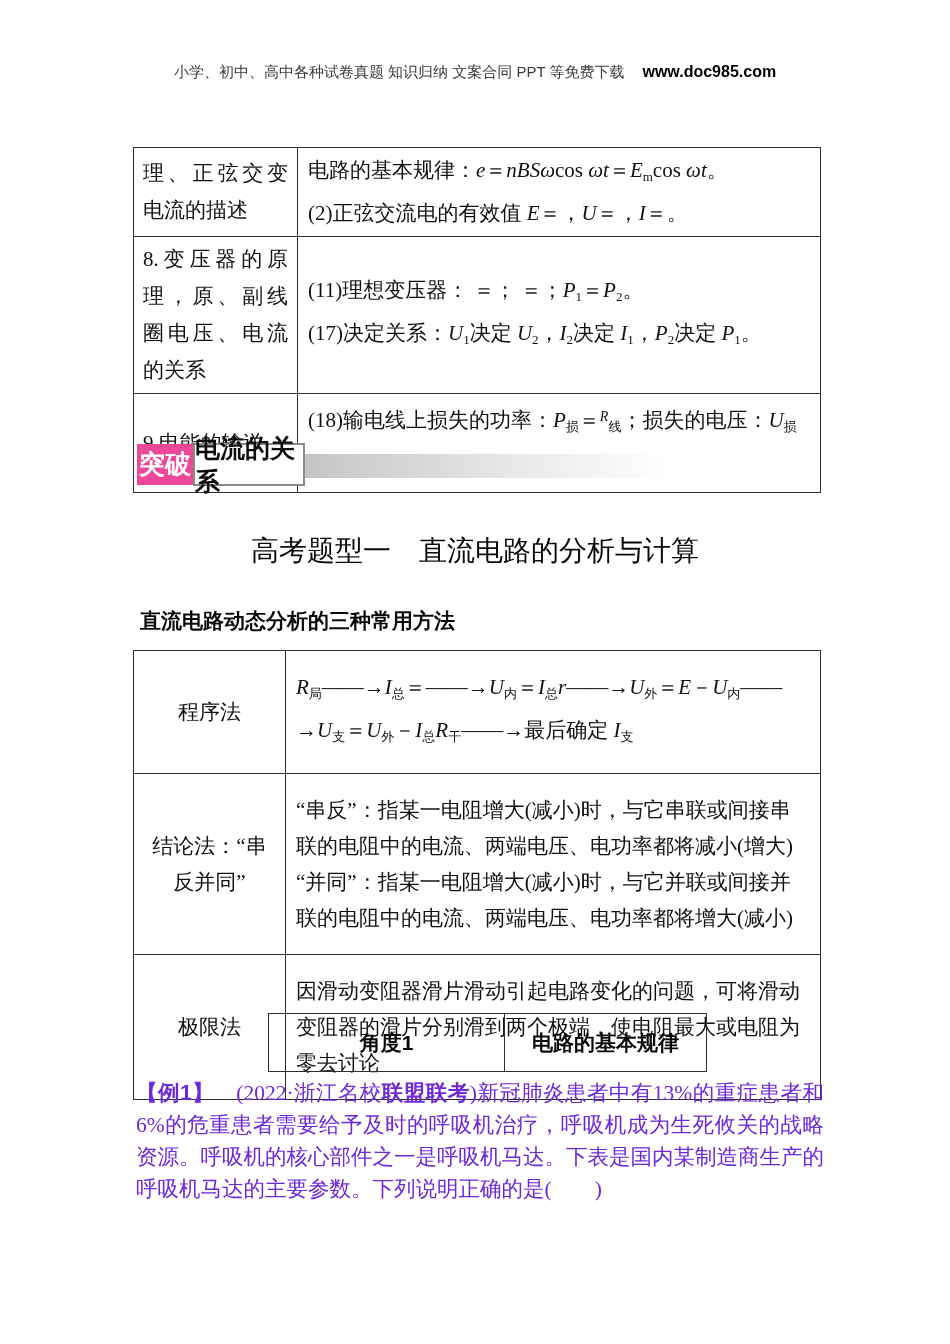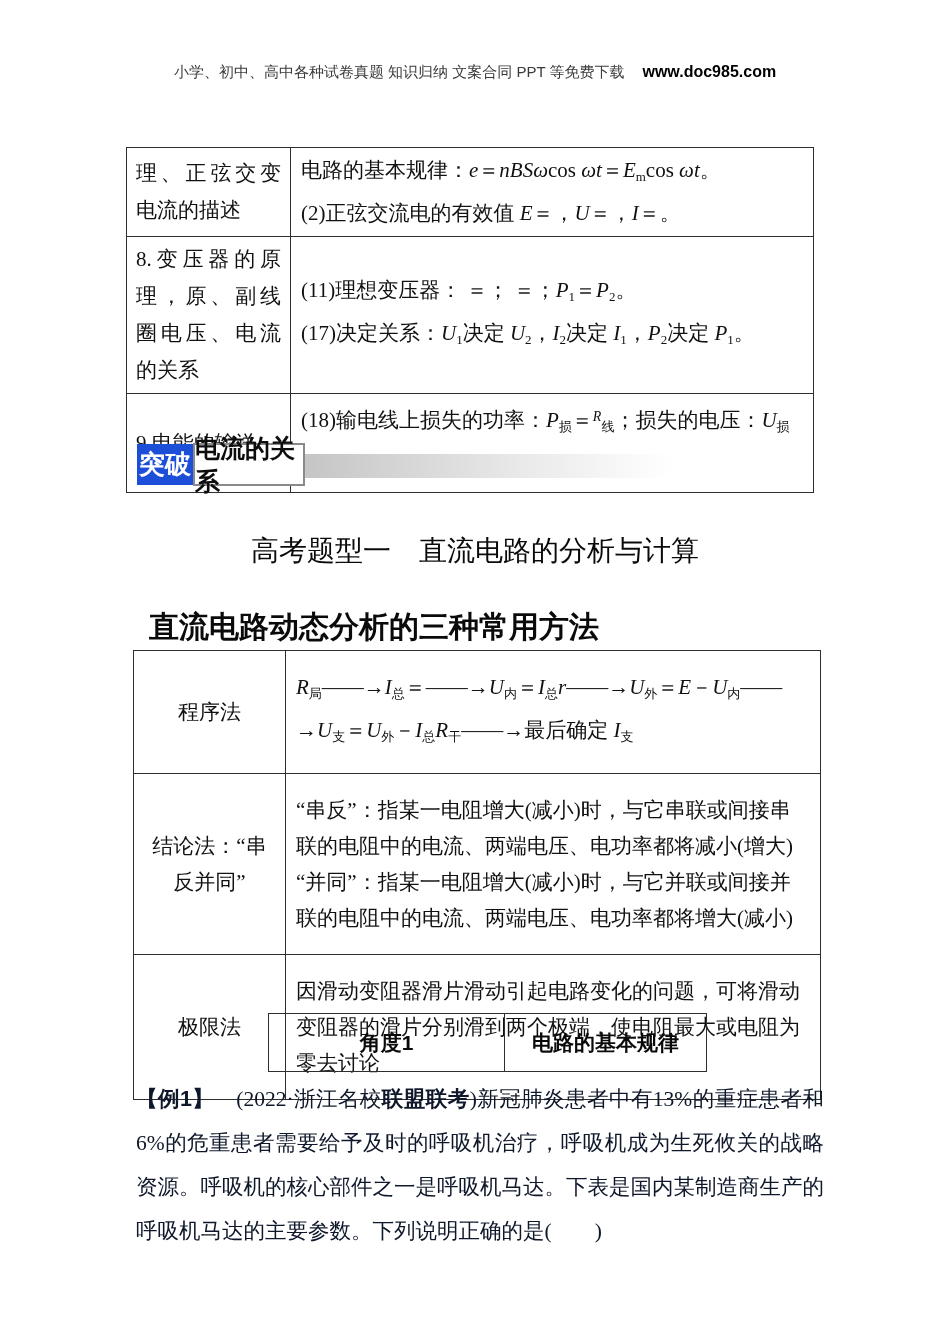--- a/index.html
+++ b/index.html
@@ -13,7 +13,7 @@
   table.doc{border-collapse:collapse;table-layout:fixed;}
   table.doc td{border:1.5px solid #2e2e2e;vertical-align:middle;font-size:21px;}
   
-  .t1{position:absolute;left:126px;top:147px;width:688px;}
+  .t1{position:absolute;left:133px;top:147px;width:688px;}
   .t1 td{line-height:37px;}
   .t1 .c-topic{width:145px;padding:4px 9px;text-align:justify;text-align-last:left;}
   .t1 .c-body{padding:4px 10px;}

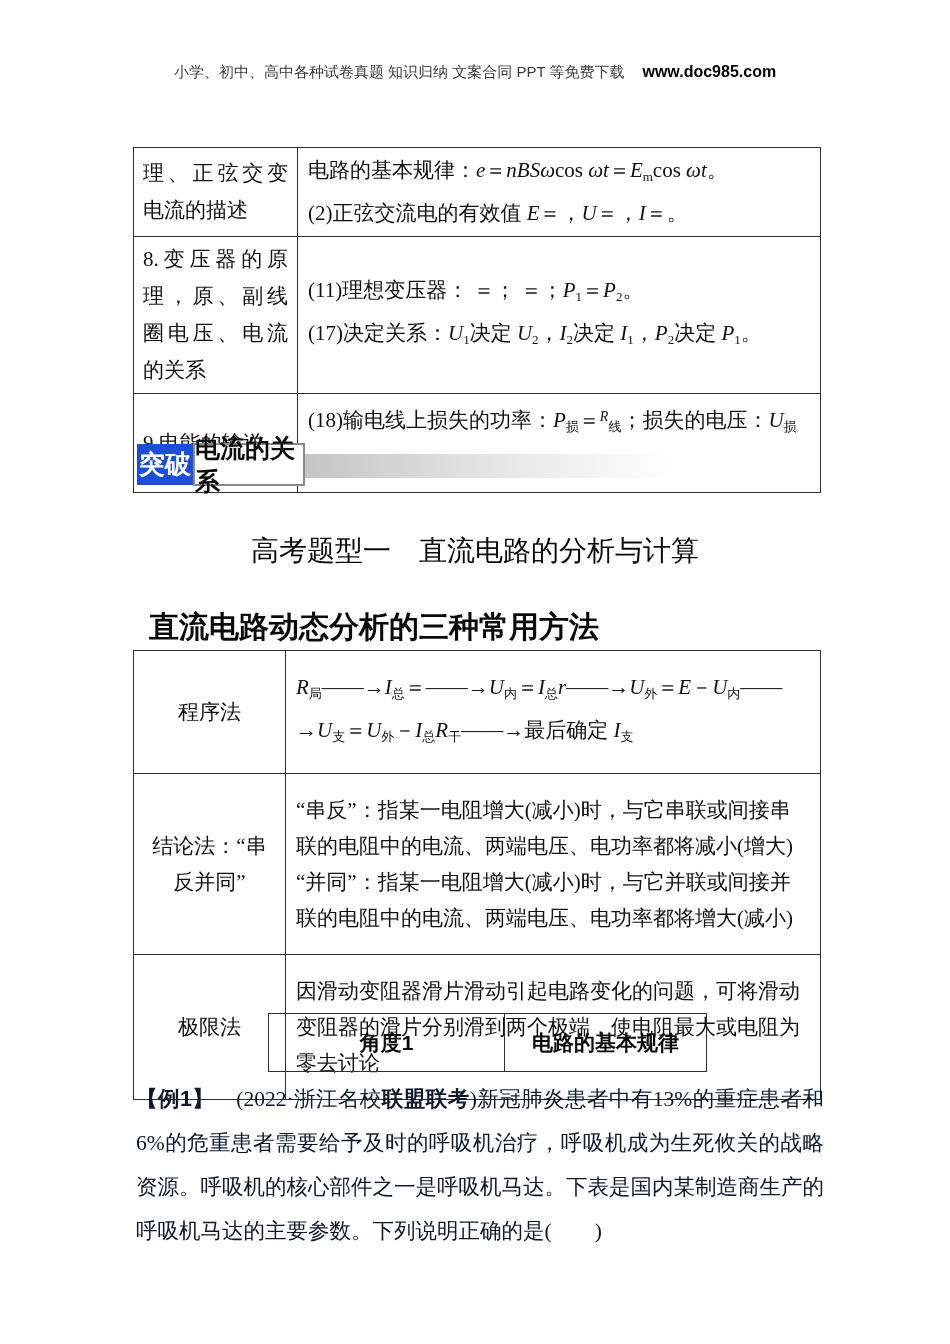--- a/index.html
+++ b/index.html
@@ -26,7 +26,7 @@
   .strip{position:absolute;left:137px;top:454px;width:546px;height:24px;
          background:linear-gradient(to right,#a9a9a9,#e9e9e9 70%,#ffffff 98%);}
   .tagbox{position:absolute;left:137px;top:444px;width:56px;height:41px;
-          background:#1d4ed8;color:#fff;display:flex;align-items:center;justify-content:center;
+          background:#ec4899;color:#fff;display:flex;align-items:center;justify-content:center;
           font-family:"Liberation Sans","DejaVu Sans",sans-serif;font-weight:bold;font-size:26px;}
   .titlebox{position:absolute;left:193px;top:443px;width:108px;height:39px;
             background:#fff;border:2px solid #8a8a8a;display:flex;align-items:center;justify-content:center;

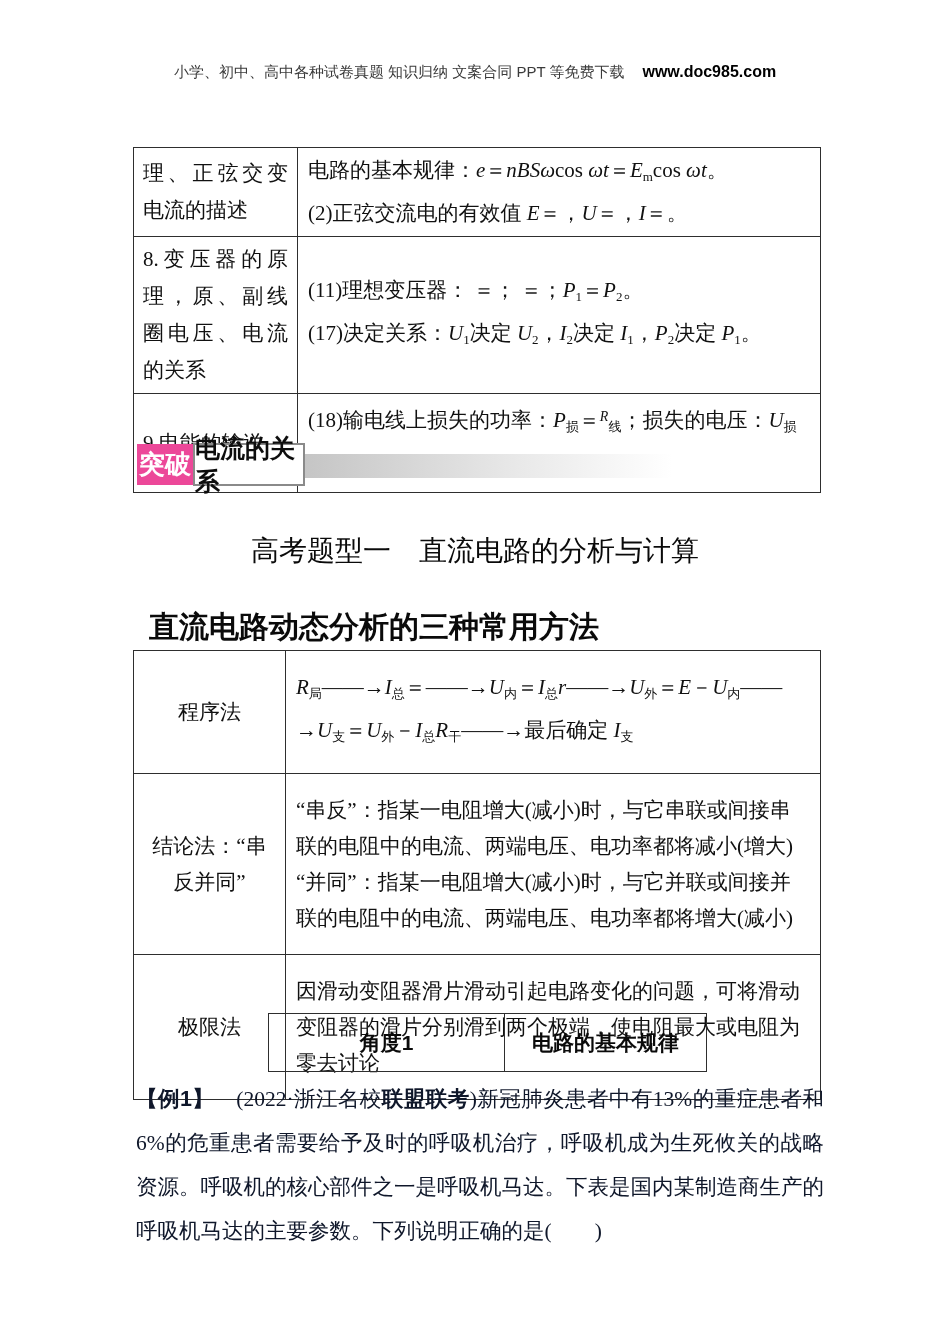--- a/index.html
+++ b/index.html
@@ -34,8 +34,8 @@
   
   .sec-title{position:absolute;left:0;top:532px;width:950px;text-align:center;
              font-family:"Liberation Sans","DejaVu Sans",sans-serif;font-weight:normal;font-size:28px;color:#0a0a0a;}
-  .methods-hd{position:absolute;left:149px;top:607px;
-              font-family:"Liberation Sans","DejaVu Sans",sans-serif;font-weight:bold;font-size:30px;color:#0a0a0a;}
+  .methods-hd{position:absolute;left:140px;top:607px;
+              font-family:"Liberation Sans","DejaVu Sans",sans-serif;font-weight:bold;font-size:21px;color:#0a0a0a;}
   
   .t3{position:absolute;left:268px;top:1013px;width:439px;height:59px;}
   .t3 td{border:2px solid #1f1f1f;text-align:center;

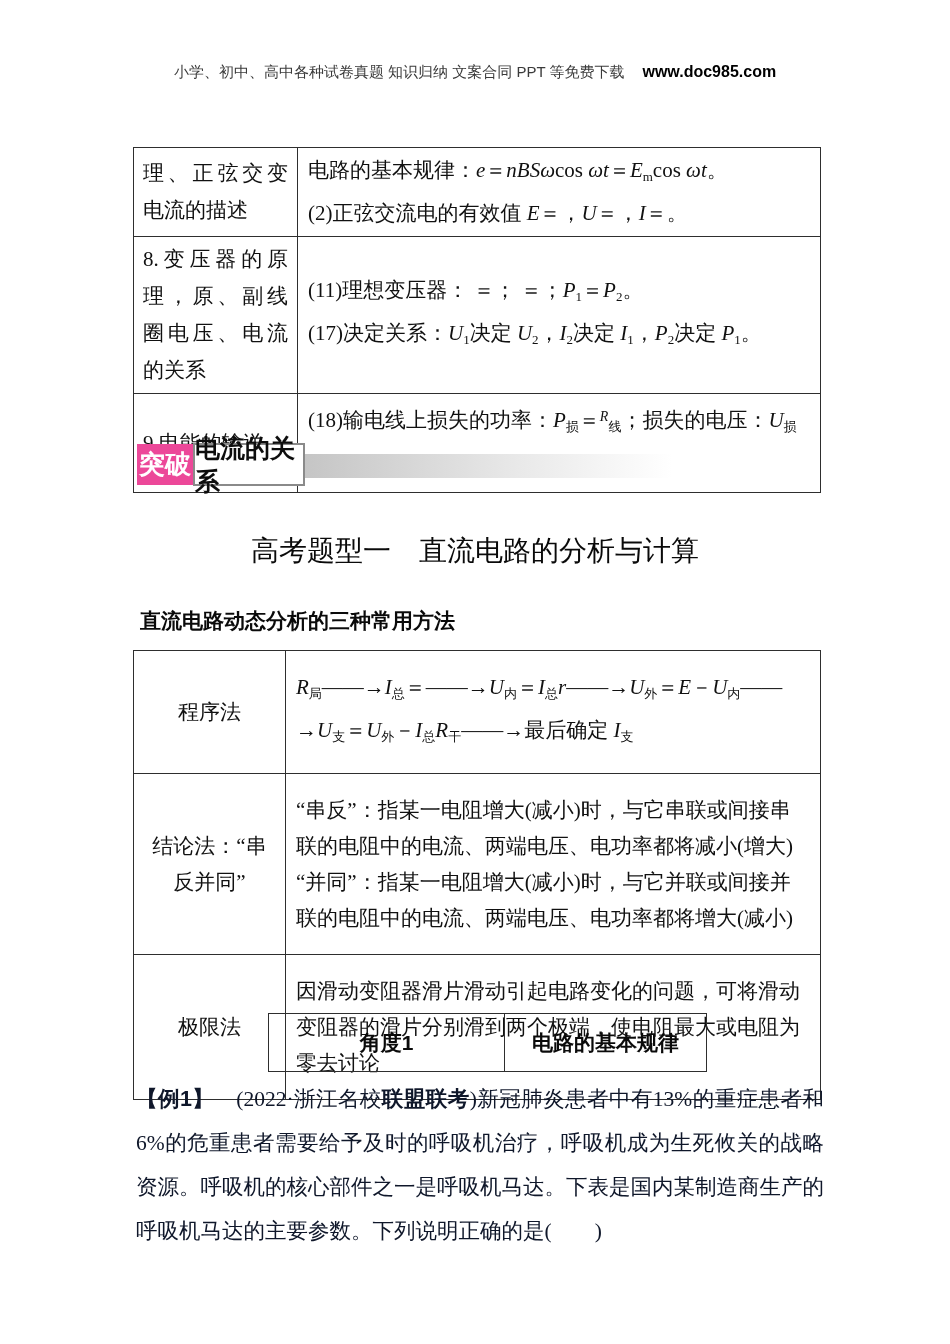--- a/index.html
+++ b/index.html
@@ -43,7 +43,7 @@
   .t3 .c-angle{width:233px;}
   
   .example{position:absolute;left:136px;top:1077px;width:688px;
-           font-size:21.5px;line-height:44px;text-align:justify;color:#0f172a;}
+           font-size:21.5px;line-height:32px;text-align:justify;color:#6d28d9;}
   
   .s-i{font-style:italic;}
   .s-b{font-weight:bold;font-family:"Liberation Sans","DejaVu Sans",sans-serif;}

